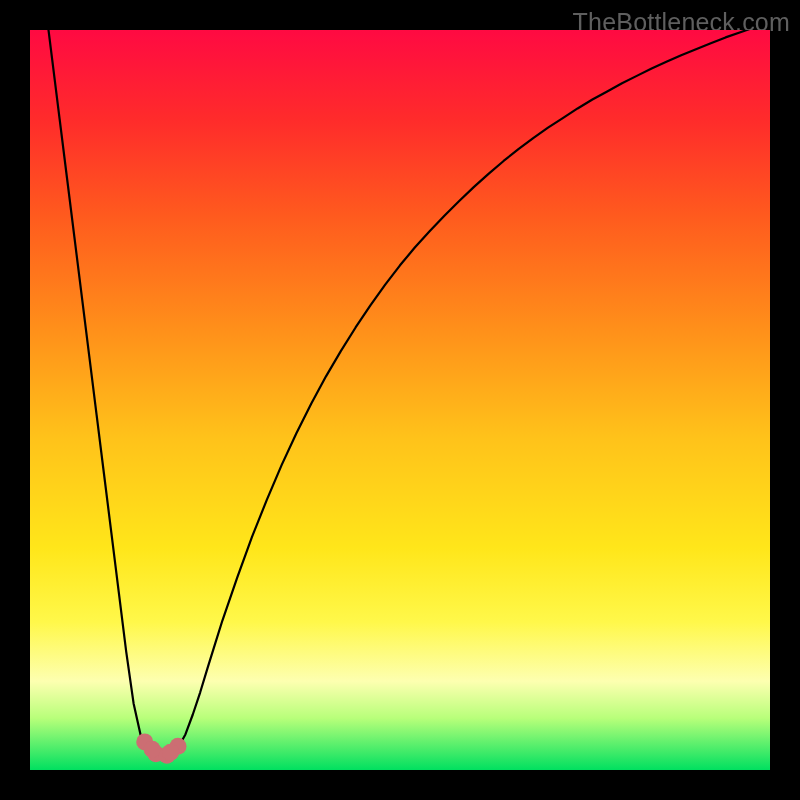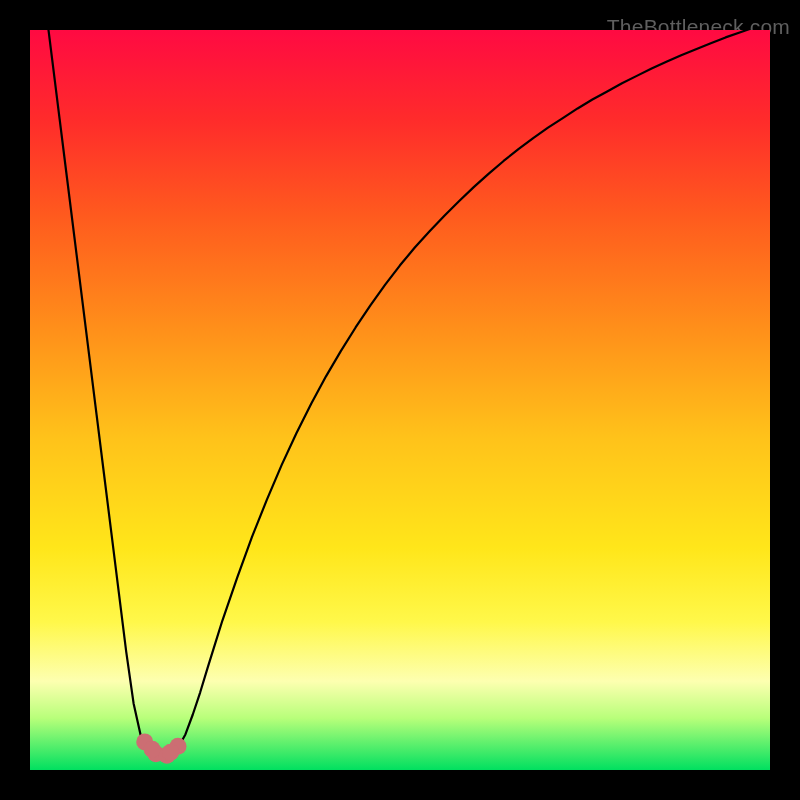--- a/index.html
+++ b/index.html
@@ -45,10 +45,10 @@
   }
   .watermark {
     position: absolute;
-    top: 15px;
+    top: 8px;
     right: 10px;
     color: #5f5f5f;
-    font-size: 21px;
+    font-size: 25px;
     letter-spacing: 0.2px;
     font-weight: 400;
     user-select: none;

